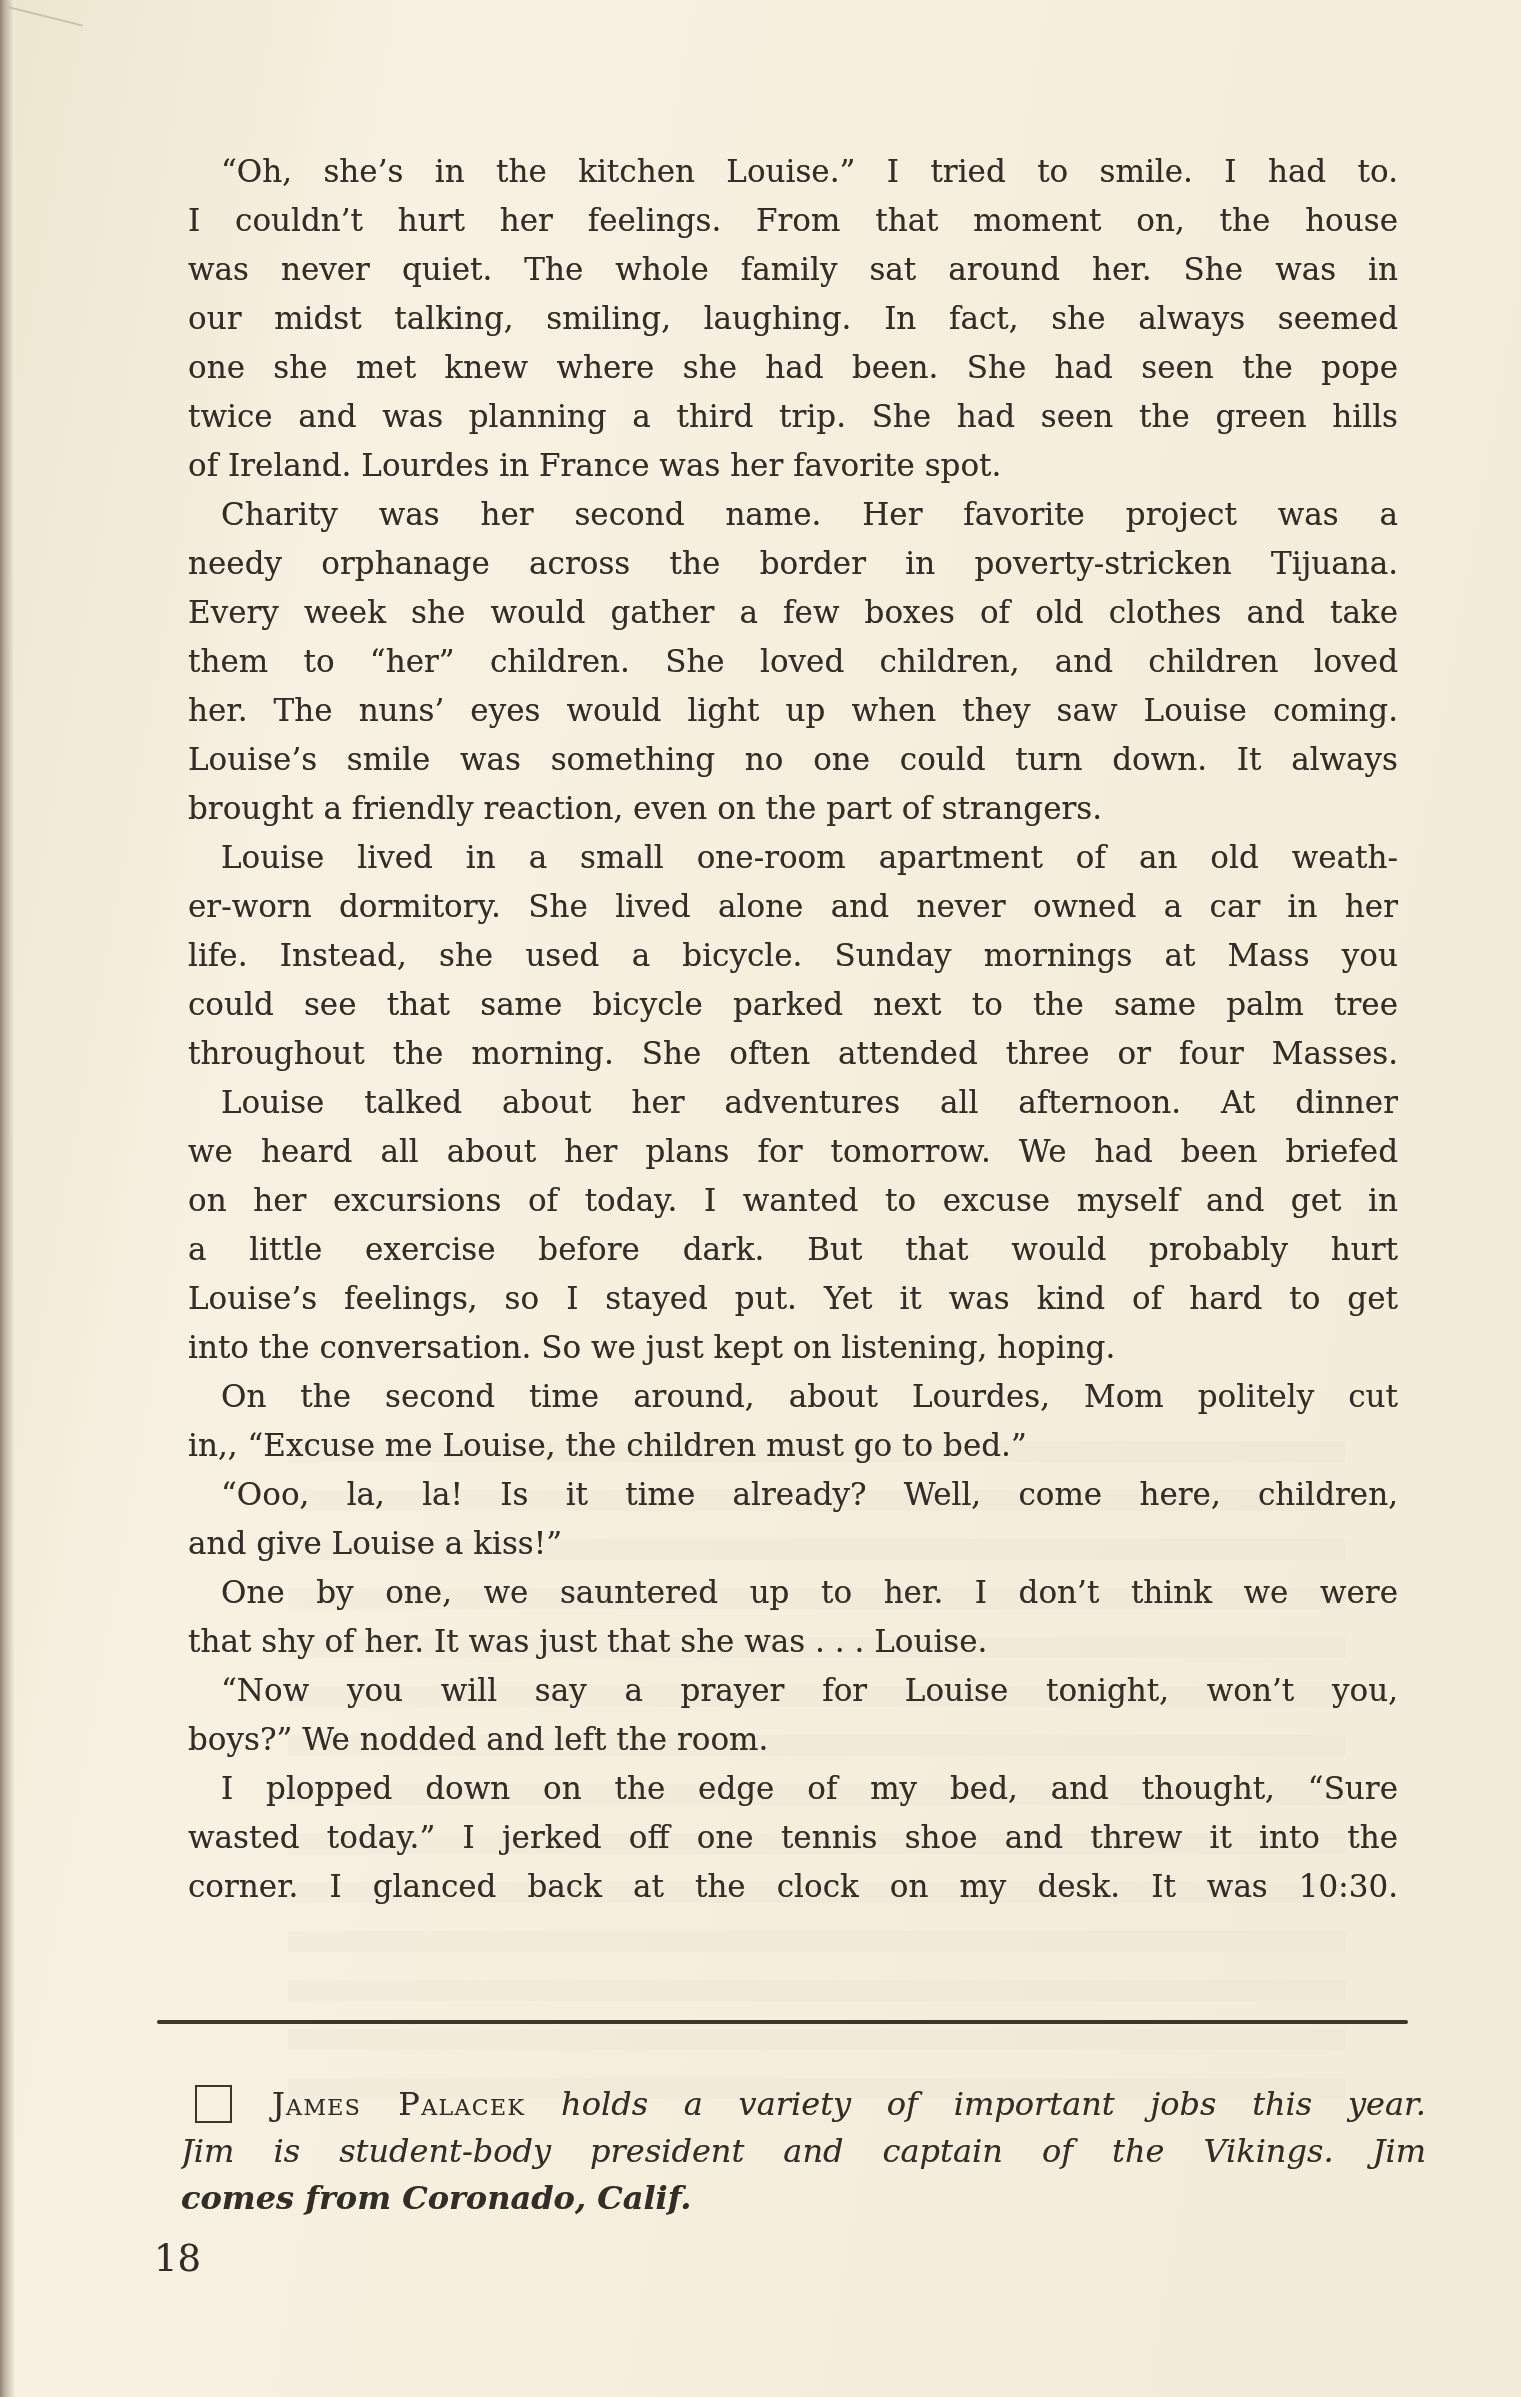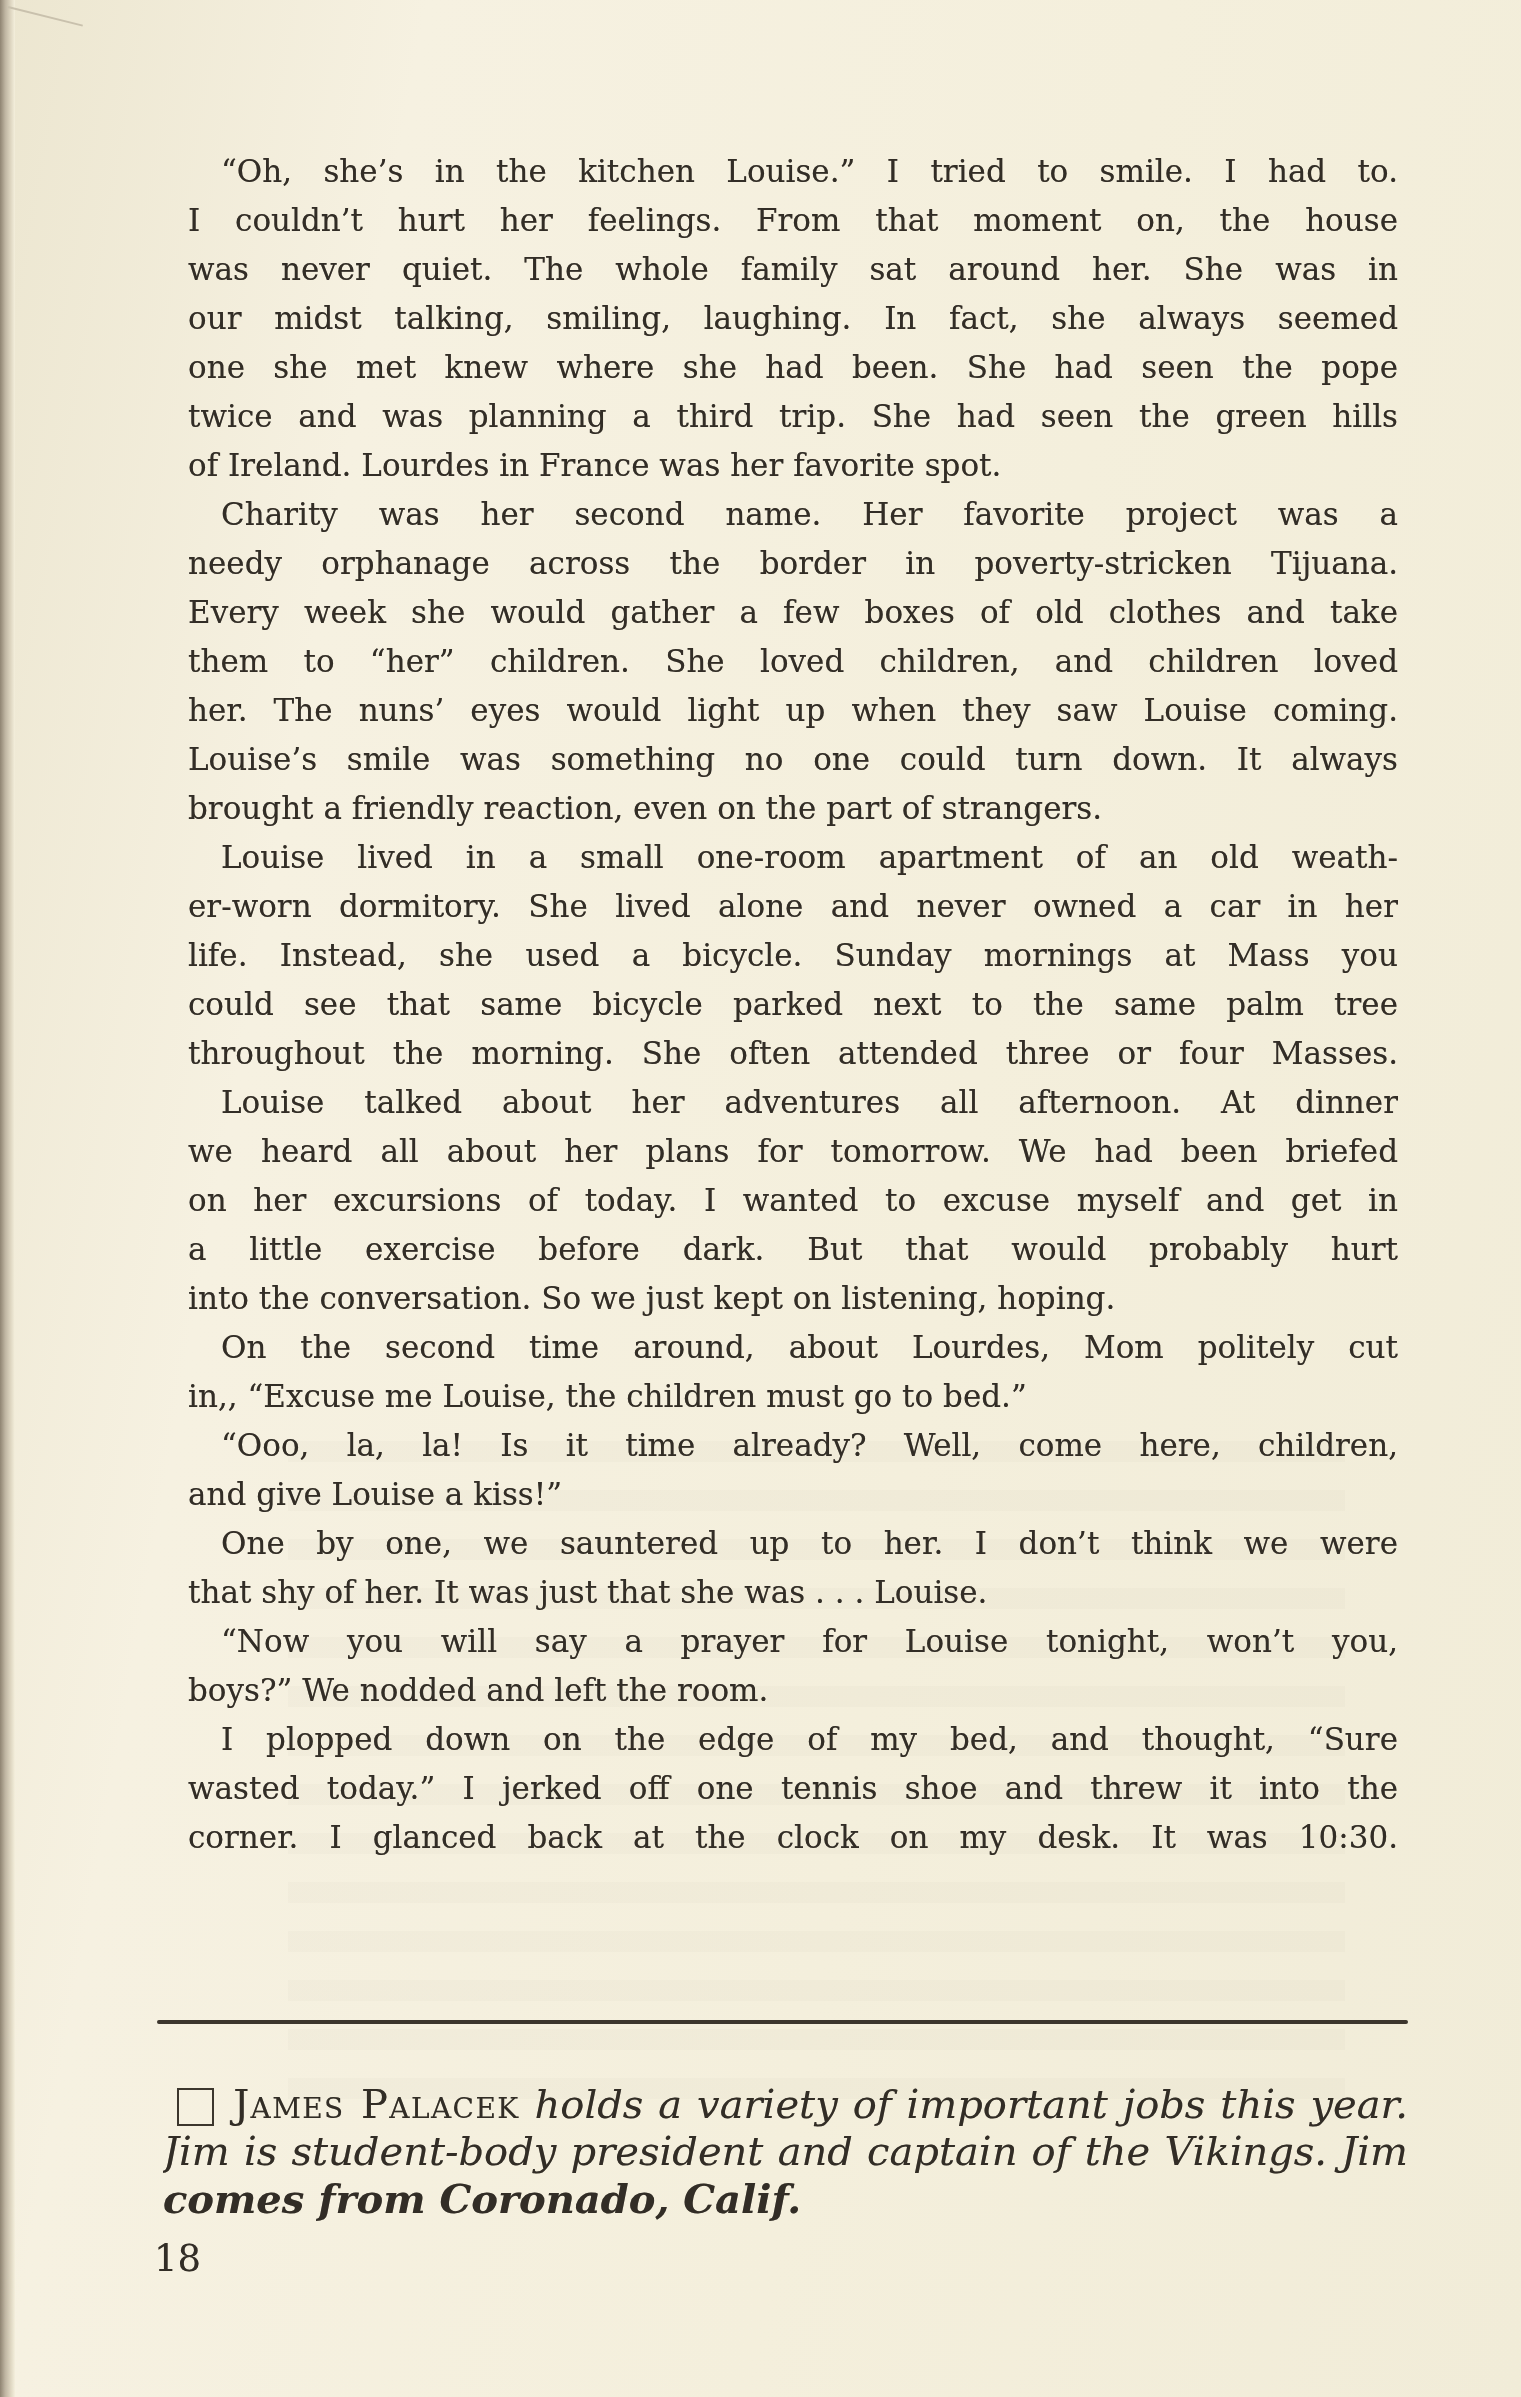--- a/index.html
+++ b/index.html
@@ -154,6 +154,7 @@
         <div class="tline">we heard all about her plans for tomorrow.  We had been briefed</div>
         <div class="tline">on her excursions of today.  I wanted to excuse myself and get in</div>
         <div class="tline">a little exercise before dark.  But that would probably hurt</div>
+        <div class="tline">Louise’s feelings, so I stayed put.  Yet it was kind of hard to get</div>
         <div class="tline lastline">into the conversation.  So we just kept on listening, hoping.</div>
       </div>
       <div>

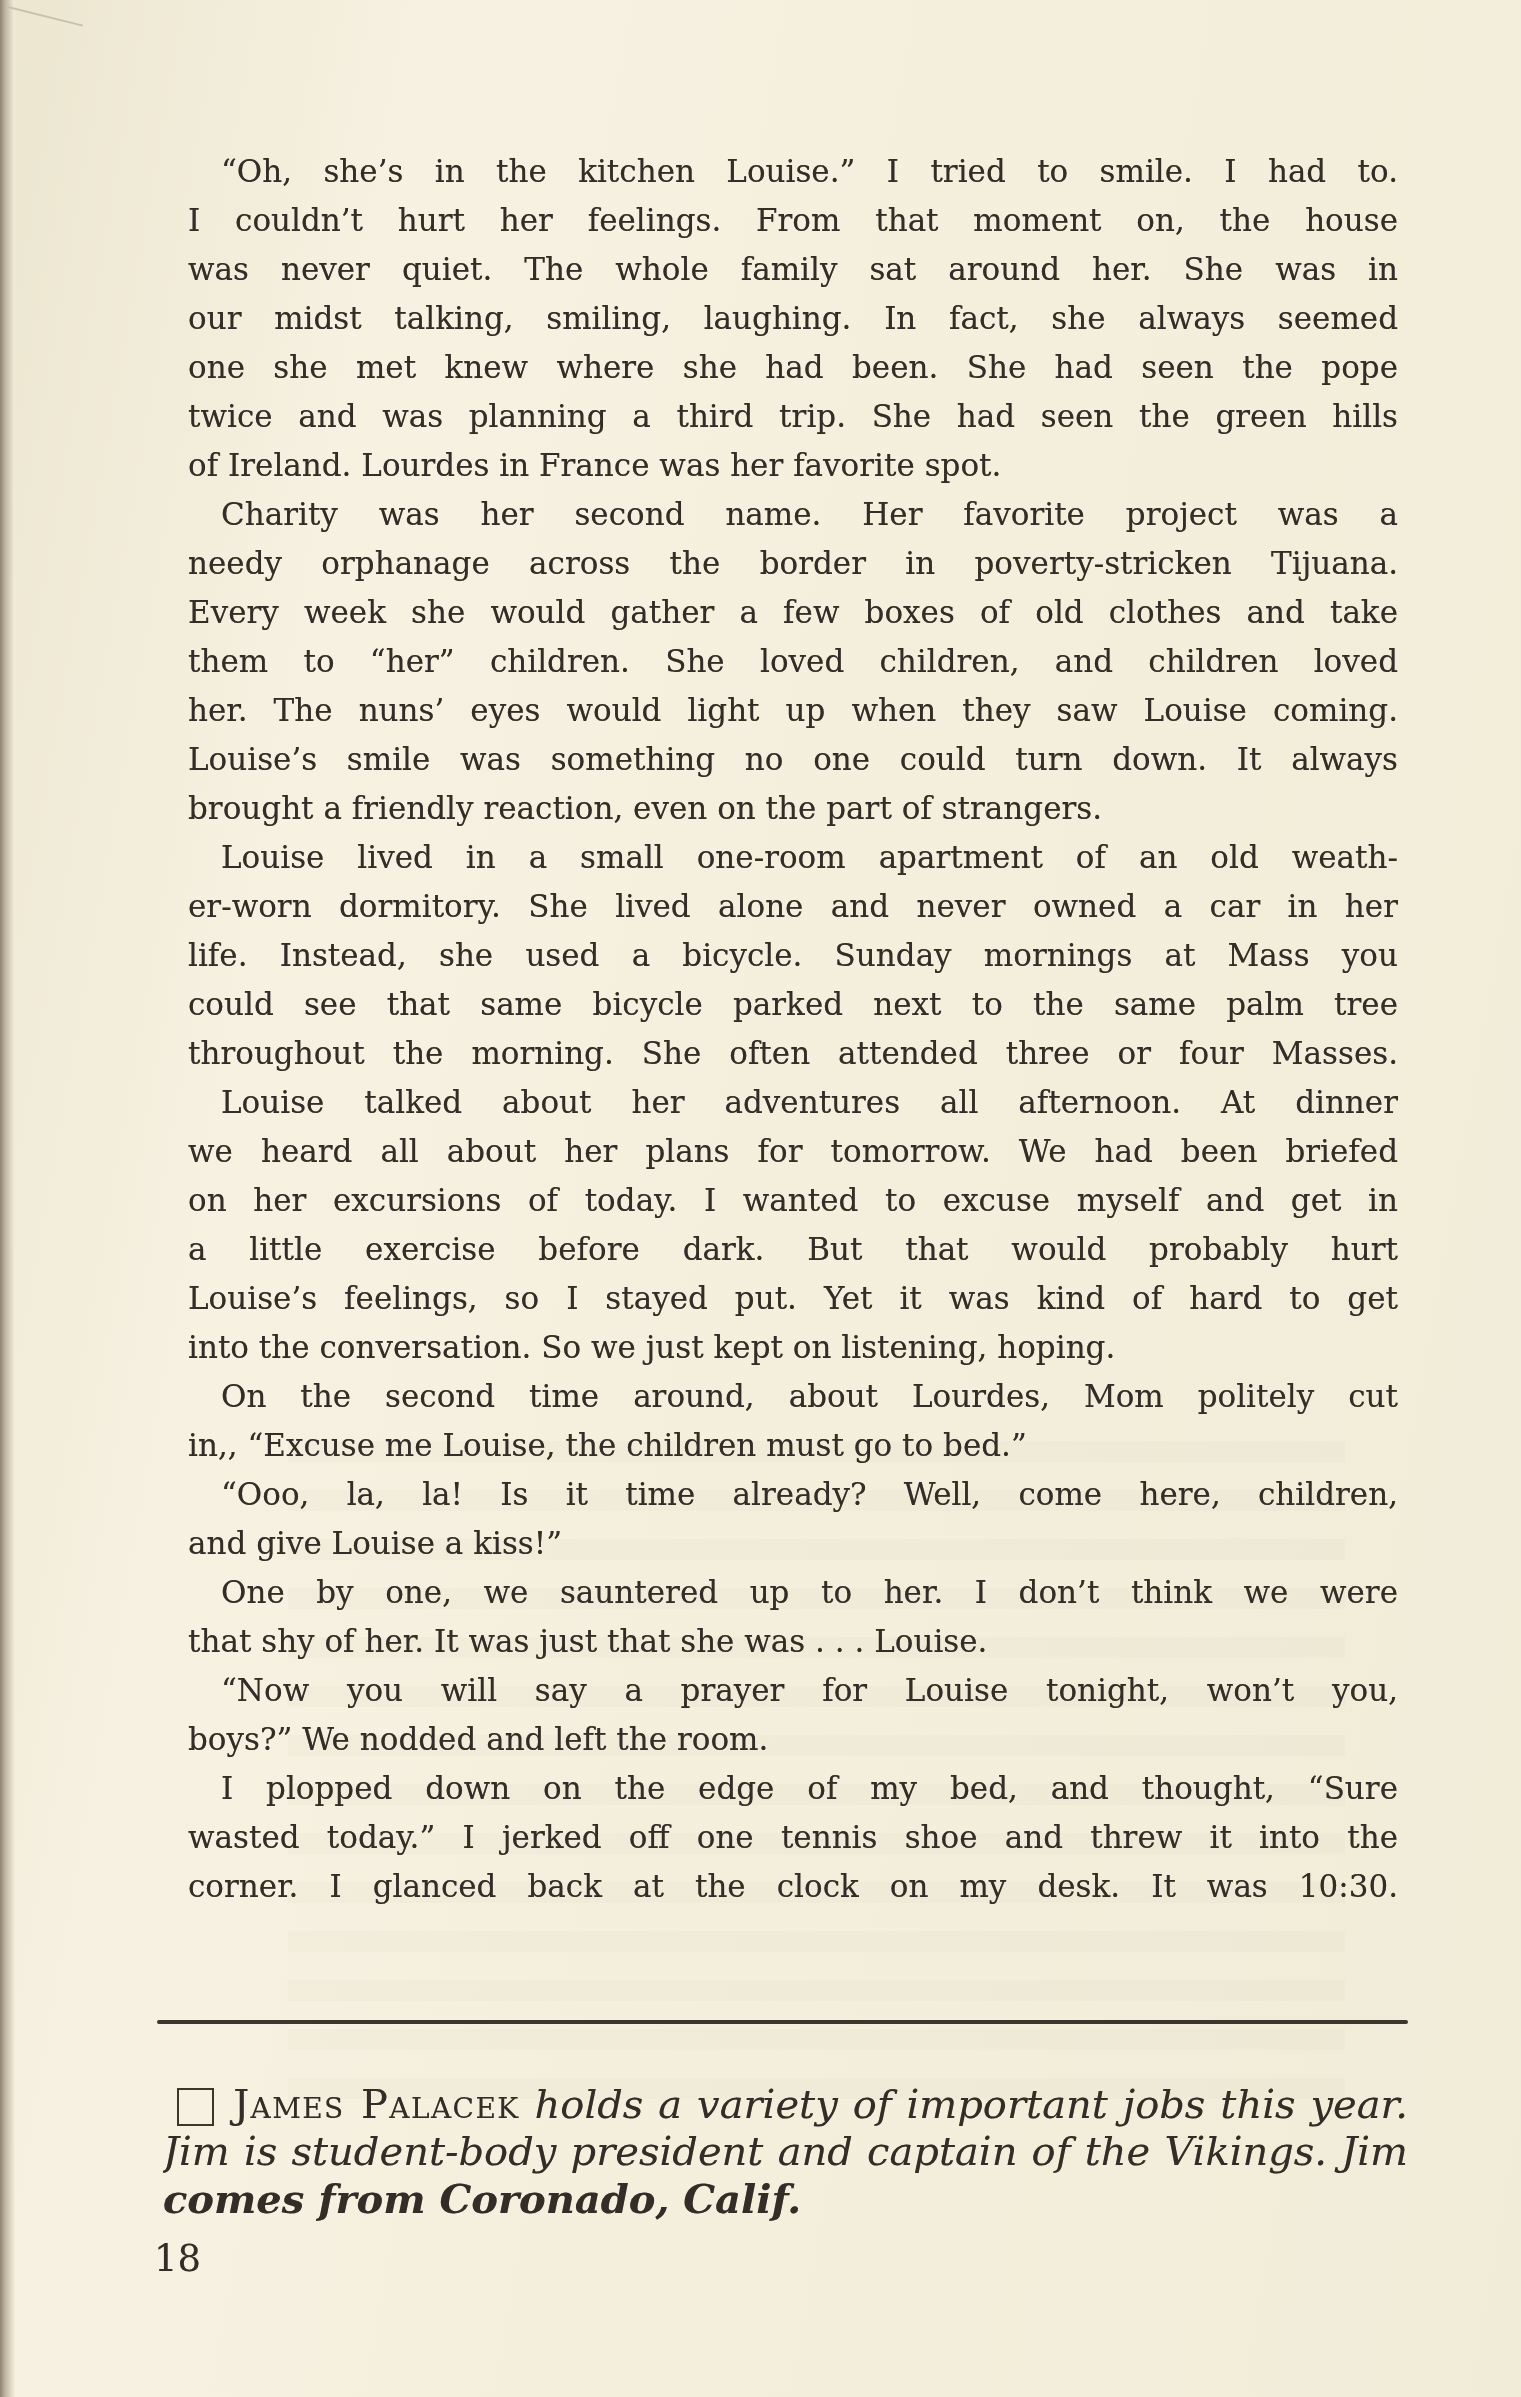--- a/index.html
+++ b/index.html
@@ -65,9 +65,9 @@
   
   .footer-note {
     position: absolute;
-    left: 163px; top: 2081px;
+    left: 181px; top: 2081px;
     width: 1245px;
-    font-size: 40px;
+    font-size: 32px;
     line-height: 47px;
     font-style: italic;
     text-shadow: 0 0 0.6px rgba(46,40,32,0.4);

